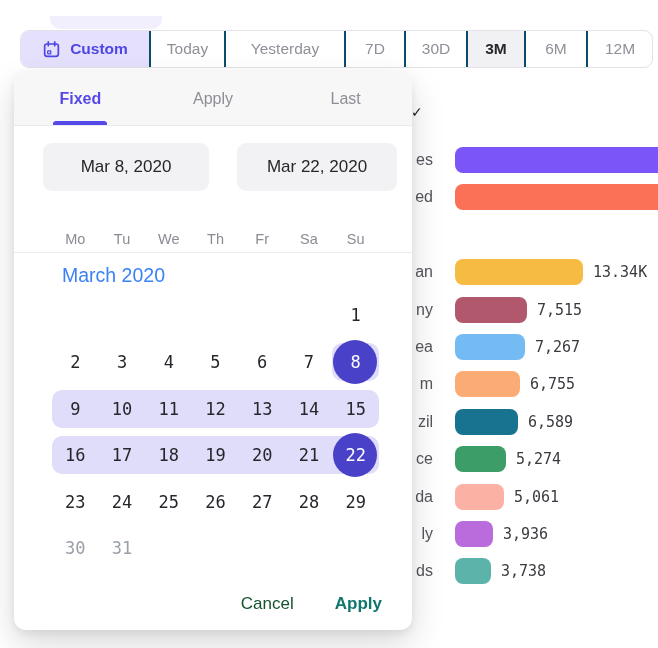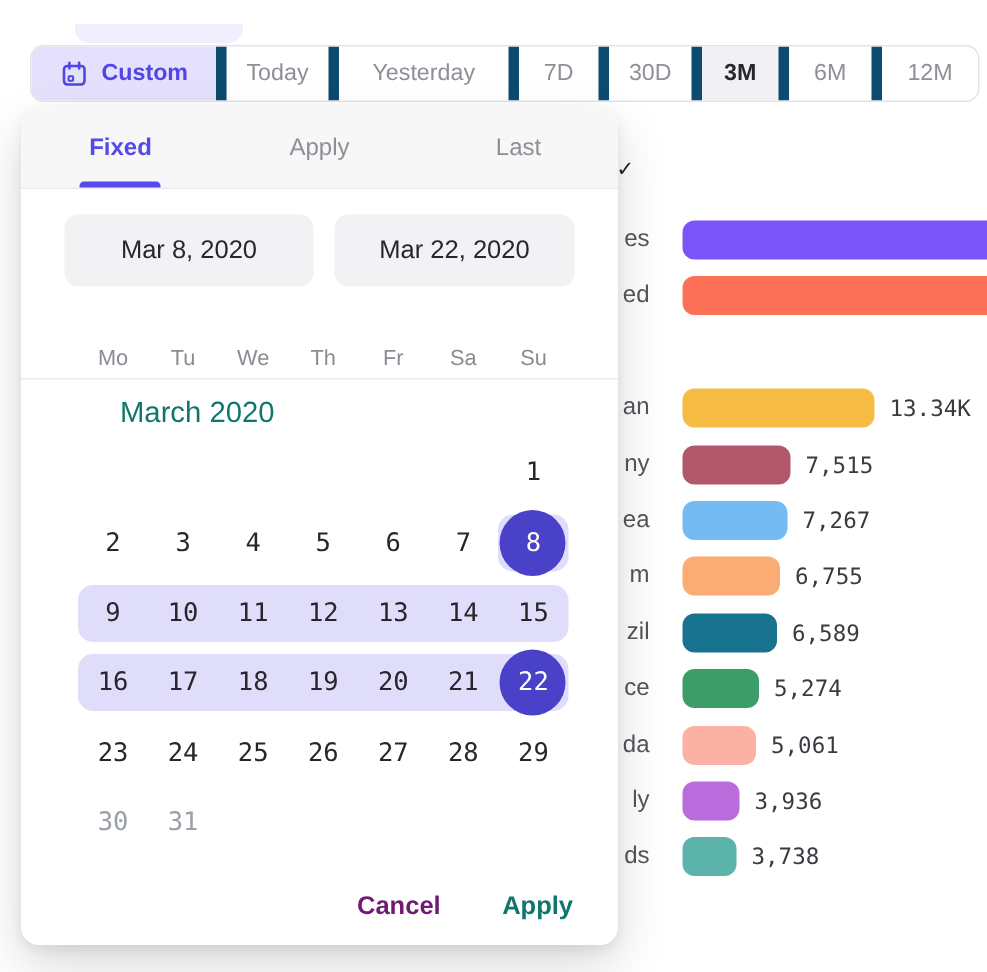--- a/index.html
+++ b/index.html
@@ -15,7 +15,7 @@
   .toolbar { position:absolute; left:20px; top:30px; height:38px; display:flex;
              background:#fff; border:1px solid #e3e3e7; border-radius:9px; overflow:hidden; }
   .tb-item { display:flex; align-items:center; justify-content:center; gap:9px;
-             border-right:7px solid #0c4a6e; color:#8f8f98; font-size:15.5px; cursor:pointer; }
+             border-right:2px solid #0c4a6e; color:#8f8f98; font-size:15.5px; cursor:pointer; }
   .tb-item:last-child { border-right:none; }
   .tb-item.custom { background:#e5e1fc; color:#4f46e5; font-weight:600; }
   .tb-item.sel { background:#f1f1f3; color:#27272c; font-weight:600; }

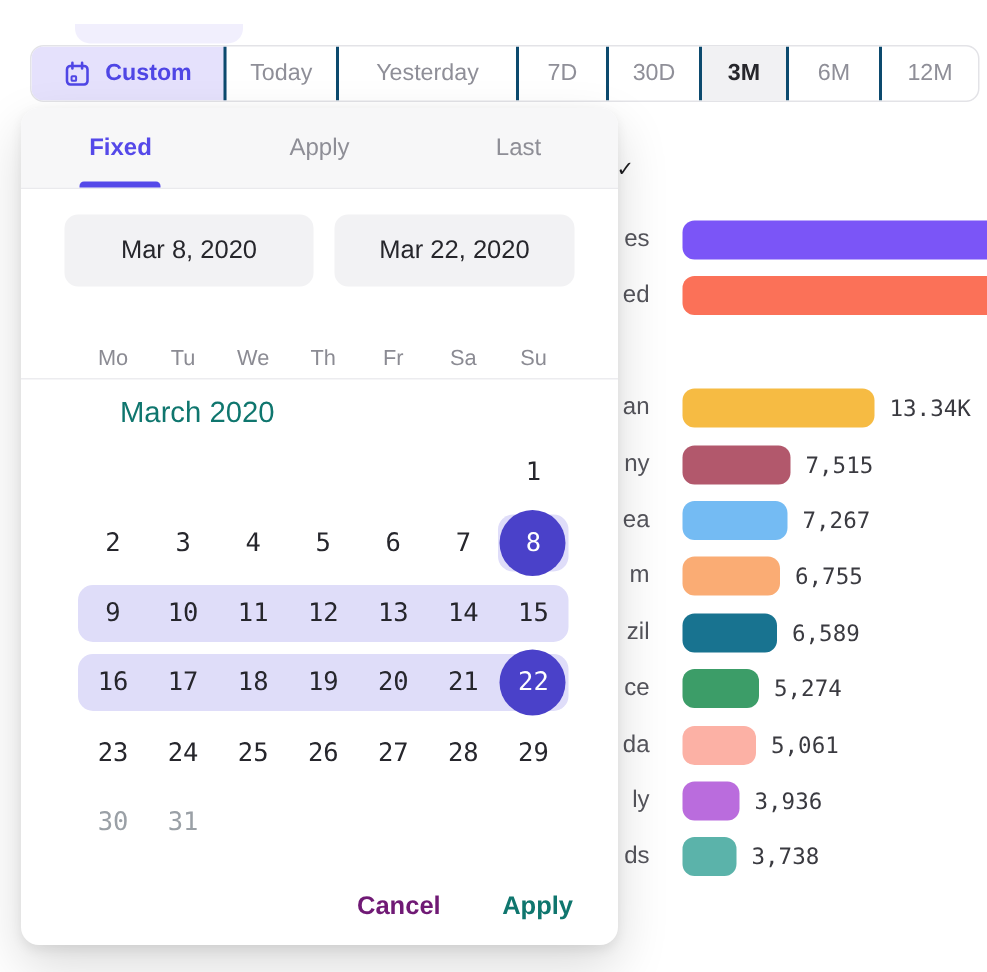--- a/index.html
+++ b/index.html
@@ -45,7 +45,7 @@
   .tab-underline { position:absolute; bottom:0; left:39px; width:54px; height:4px;
                    background:#5549e9; border-radius:3px 3px 0 0; }
 
-  .inputs { position:absolute; left:29px; top:71px; display:flex; gap:14px; }
+  .inputs { position:absolute; left:29px; top:71px; display:flex; gap:28px; }
   .date-box { height:48px; background:#f2f2f4; border-radius:9px; display:flex;
               align-items:center; justify-content:center; font-size:17px; color:#26262b;
               cursor:pointer; }

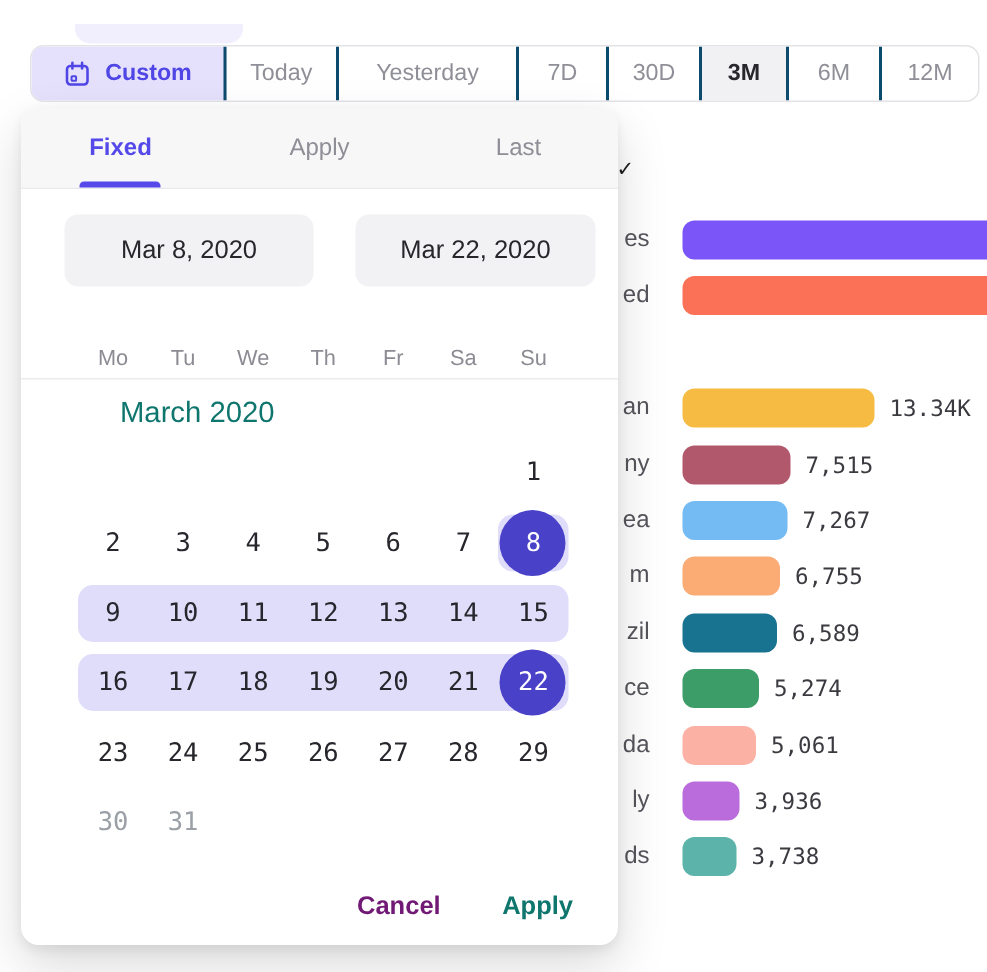--- a/index.html
+++ b/index.html
@@ -58,7 +58,7 @@
   .weekdays span { text-align:center; line-height:26px; font-size:14.5px; color:#8b8b93; }
   .wk-divider { position:absolute; left:0; top:180px; width:398px; height:1px; background:#ececef; }
 
-  .month-label { position:absolute; left:66px; top:192px; font-size:19.5px; color:#0f766e;
+  .month-label { position:absolute; left:48px; top:192px; font-size:19.5px; color:#3b82f6;
                  font-weight:500; }
 
   .week { height:40px; }

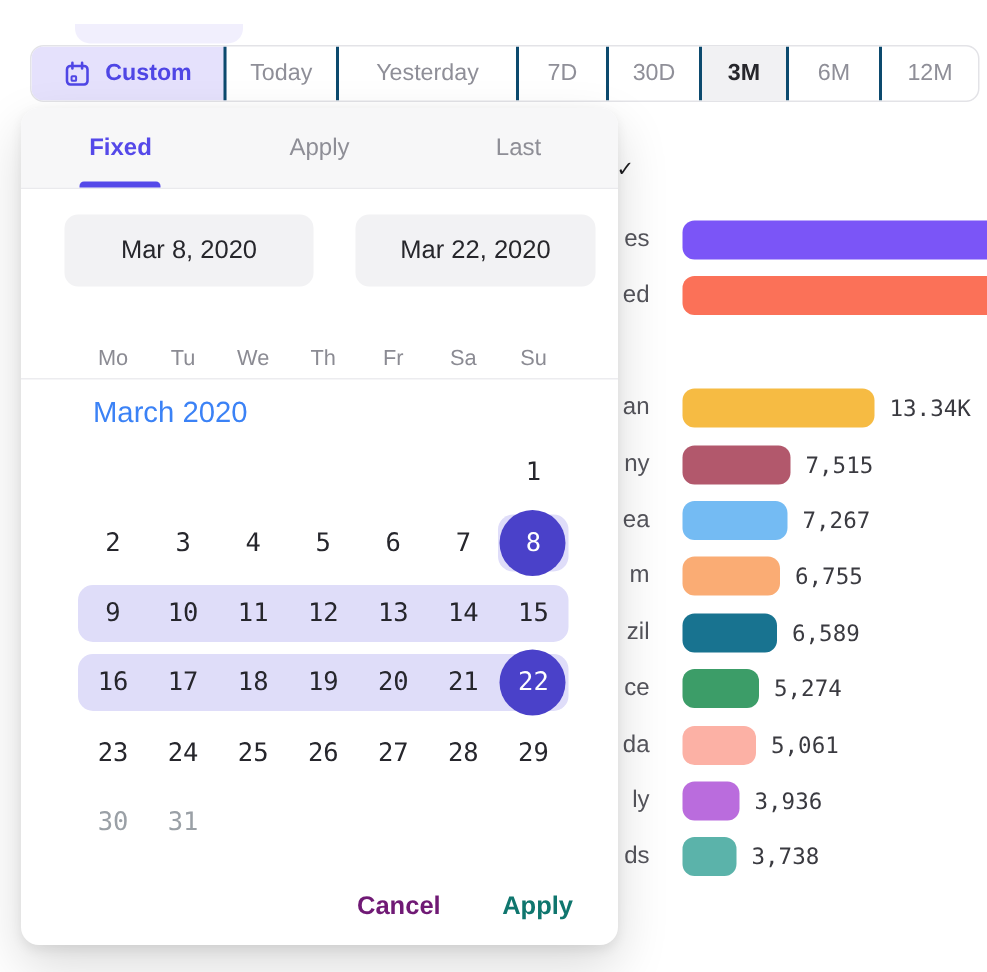--- a/index.html
+++ b/index.html
@@ -78,7 +78,7 @@
 
   .pp-footer { position:absolute; right:30px; bottom:16px; display:flex; gap:41px;
                align-items:center; }
-  .btn-cancel { font-size:17px; font-weight:700; color:#701a75; cursor:pointer; }
+  .btn-cancel { font-size:17px; font-weight:400; color:#14532d; cursor:pointer; }
   .btn-apply  { font-size:17px; font-weight:600; color:#0f766e; cursor:pointer; }
 </style>
 </head>

